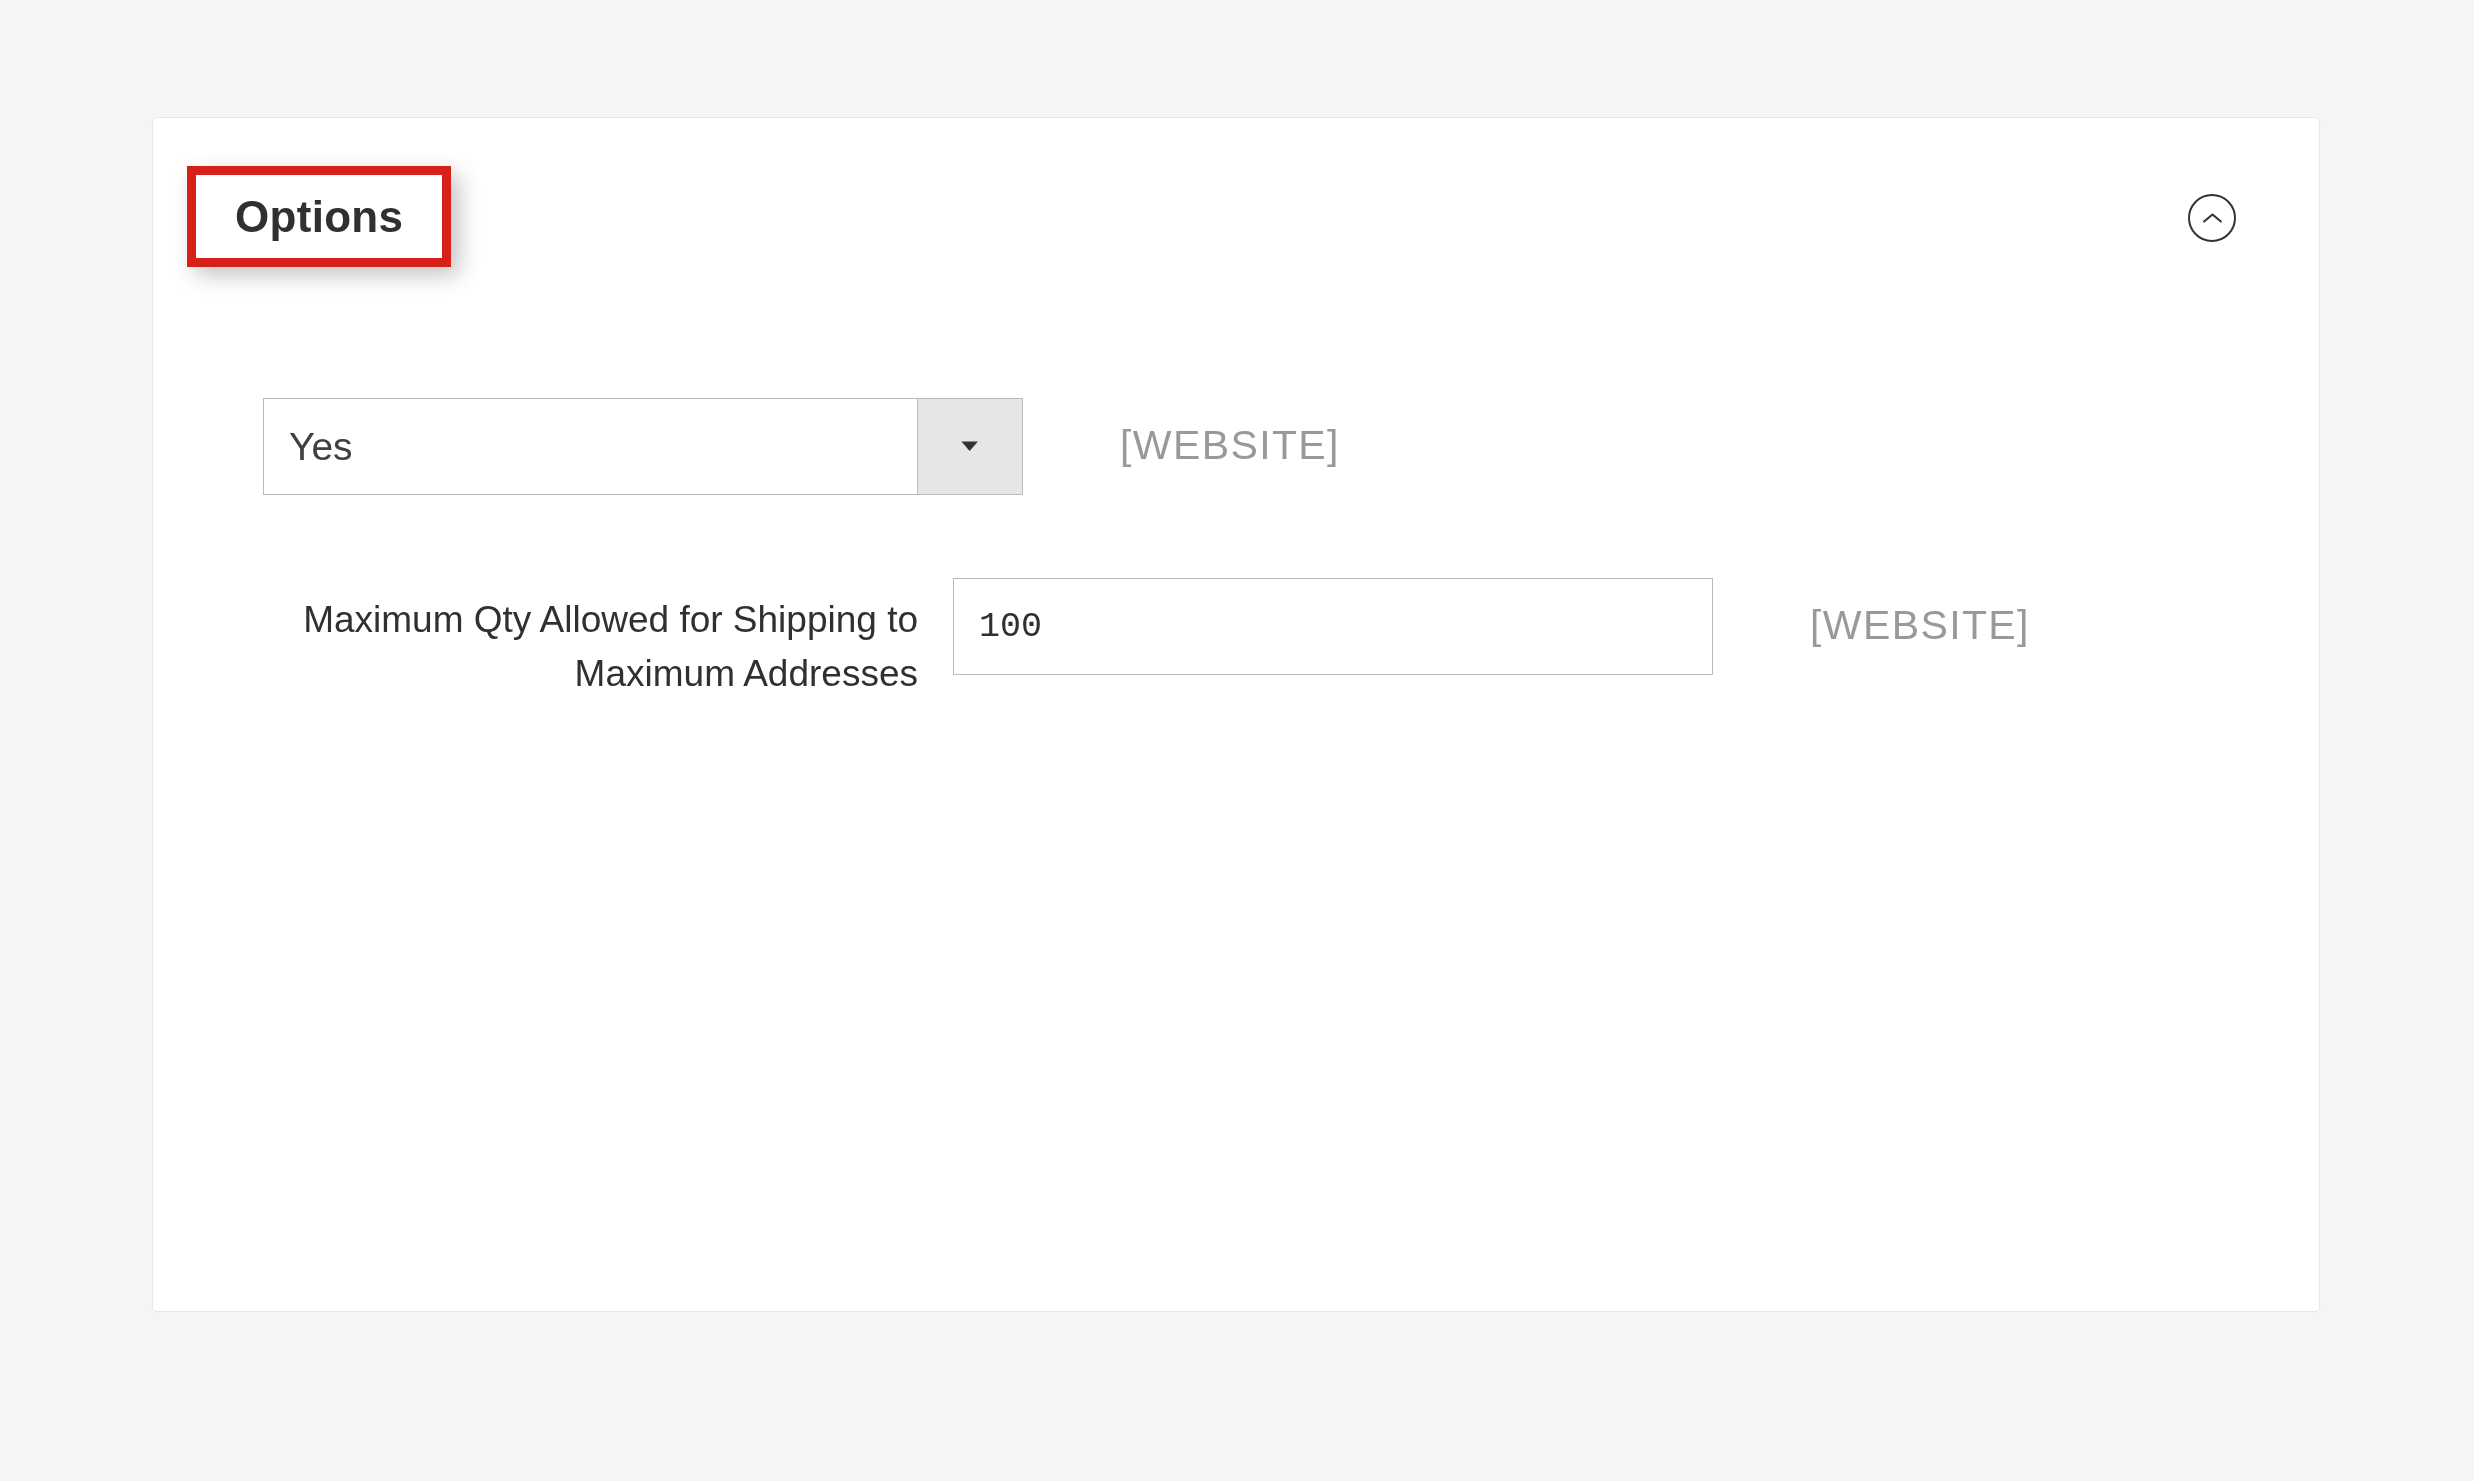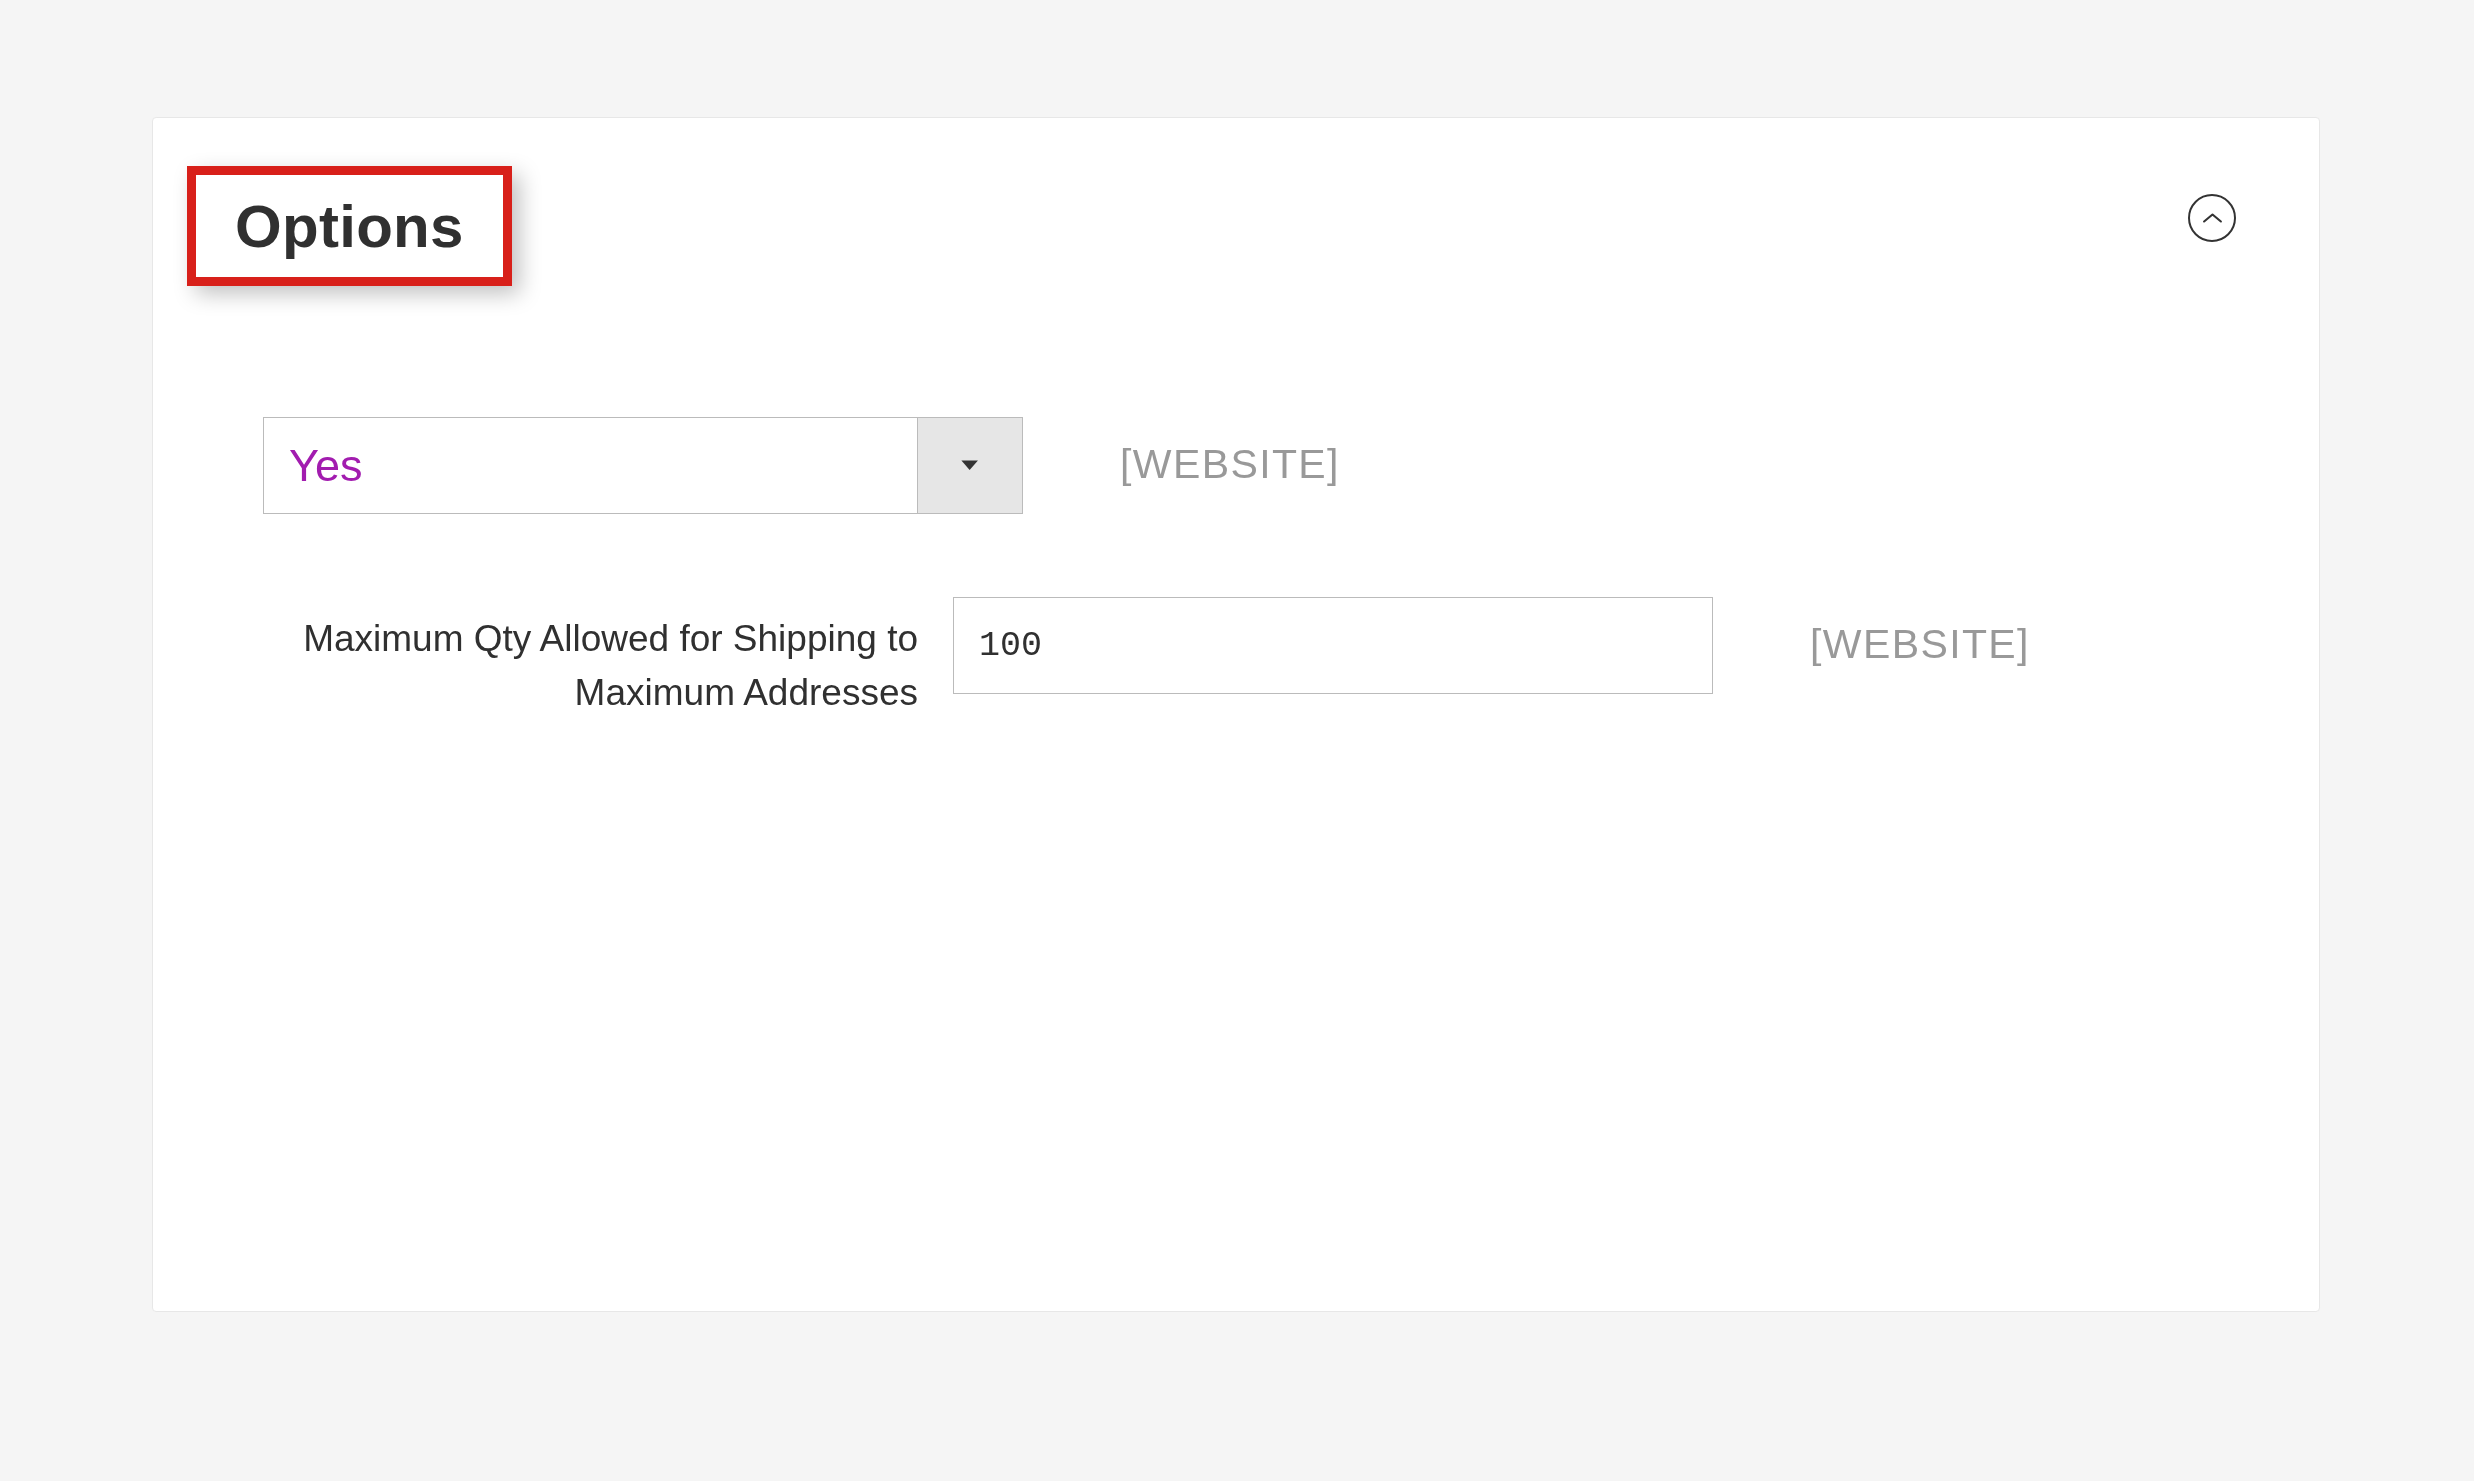--- a/index.html
+++ b/index.html
@@ -45,7 +45,7 @@
     margin-left: -21px;
   }
   .title-text {
-    font-size: 60px;
+    font-size: 44px;
     font-weight: 600;
     color: #303030;
     letter-spacing: 0.3px;

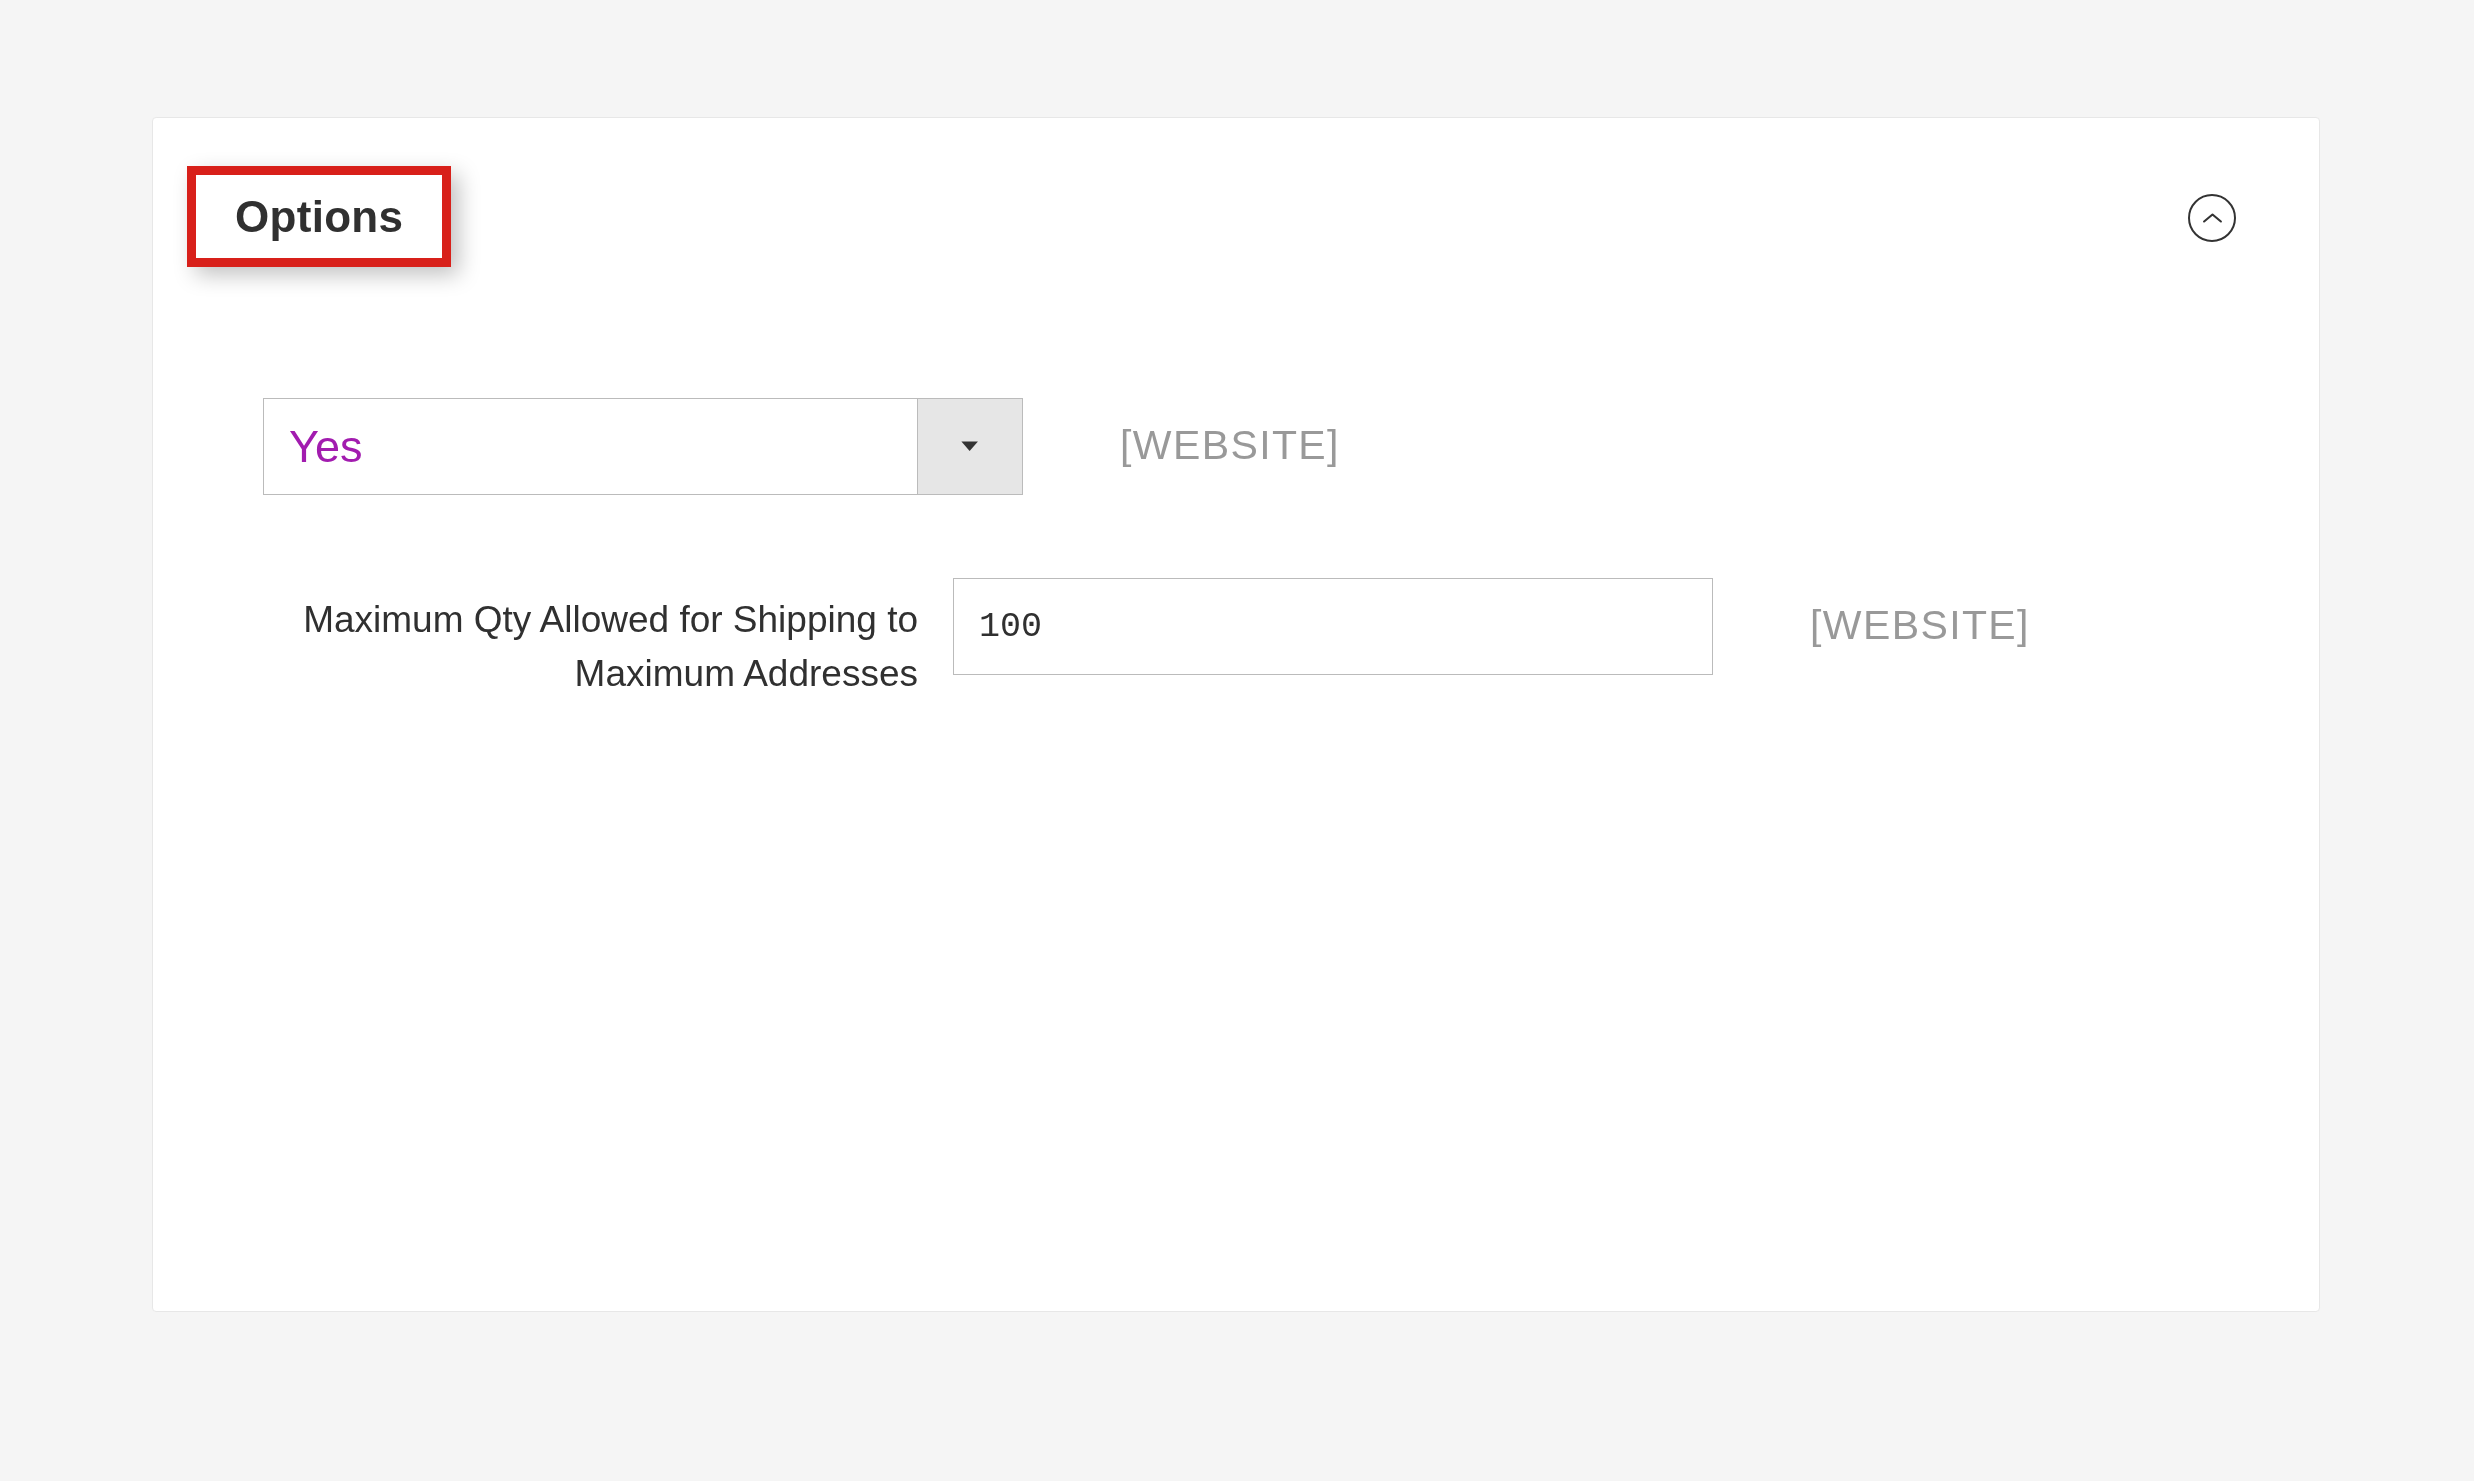--- a/index.html
+++ b/index.html
@@ -112,8 +112,8 @@
     display: flex;
     align-items: center;
     padding: 0 25px;
-    font-size: 45px;
-    color: #a21caf;
+    font-size: 39px;
+    color: #404040;
   }
   .select-handle {
     width: 104px;

